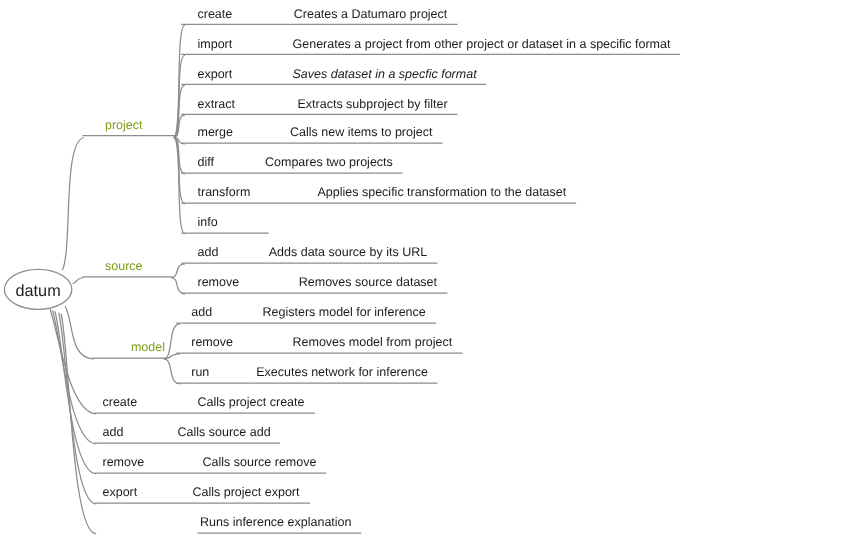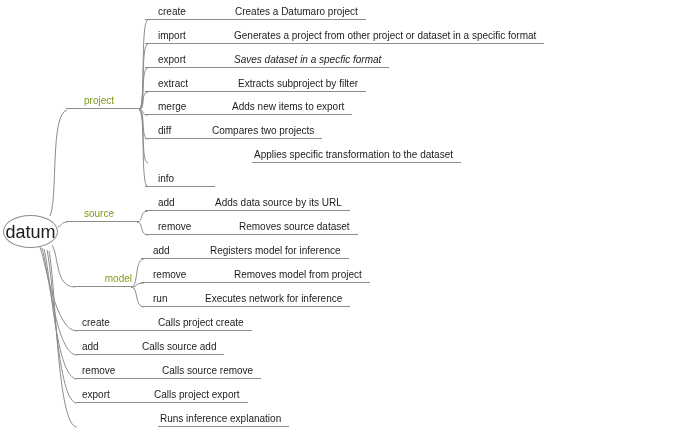--- a/index.html
+++ b/index.html
@@ -81,7 +81,7 @@
   <span class="lbl cmd" style="left:145px;top:76px;width:91px;">extract</span>
   <span class="lbl desc" style="left:236px;top:76px;">Extracts subproject by filter</span>
   <span class="lbl cmd" style="left:145px;top:99px;width:85px;">merge</span>
-  <span class="lbl desc" style="left:230px;top:99px;">Adds new items to export</span>
+  <span class="lbl desc" style="left:230px;top:99px;">Calls new items to project</span>
   <span class="lbl cmd" style="left:145px;top:123px;width:65px;">diff</span>
   <span class="lbl desc" style="left:210px;top:123px;">Compares two projects</span>
   <span class="lbl desc" style="left:252px;top:147px;">Applies specific transformation to the dataset</span>

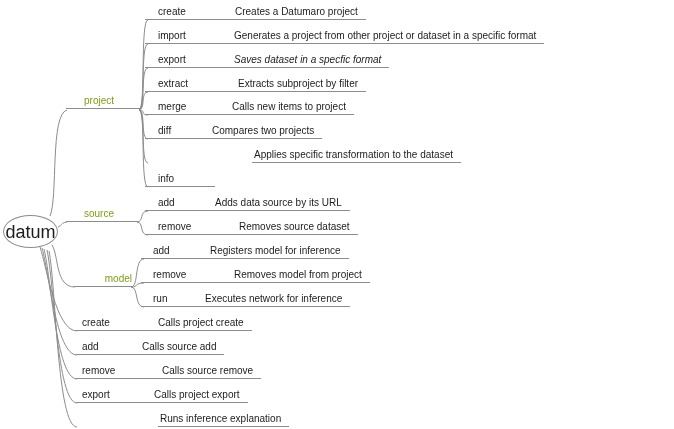--- a/index.html
+++ b/index.html
@@ -84,6 +84,7 @@
   <span class="lbl desc" style="left:230px;top:99px;">Calls new items to project</span>
   <span class="lbl cmd" style="left:145px;top:123px;width:65px;">diff</span>
   <span class="lbl desc" style="left:210px;top:123px;">Compares two projects</span>
+  <span class="lbl cmd" style="left:145px;top:147px;width:107px;">transform</span>
   <span class="lbl desc" style="left:252px;top:147px;">Applies specific transformation to the dataset</span>
   <span class="lbl cmd" style="left:145px;top:171px;width:70px;">info</span>
 

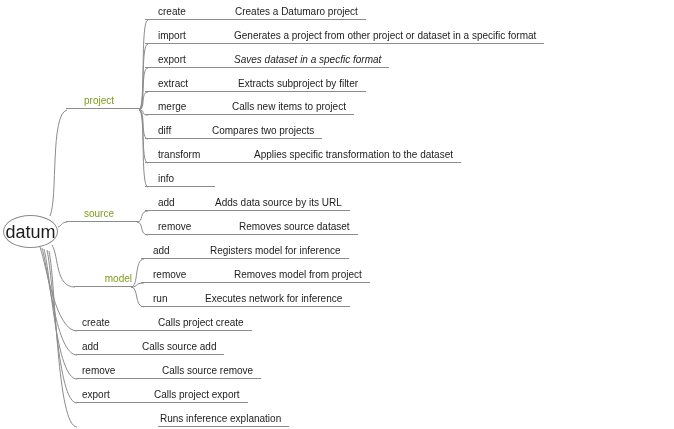--- a/index.html
+++ b/index.html
@@ -28,7 +28,7 @@
   .root-node{
     position:absolute;z-index:1;left:3px;top:215px;width:55px;height:33px;
     border:1px solid var(--line);border-radius:50%;
-    font-size:18px;line-height:33px;text-align:center;color:var(--text);
+    font-size:13px;line-height:33px;text-align:center;color:var(--text);
     background:var(--bg);box-sizing:border-box;
   }
 </style>

